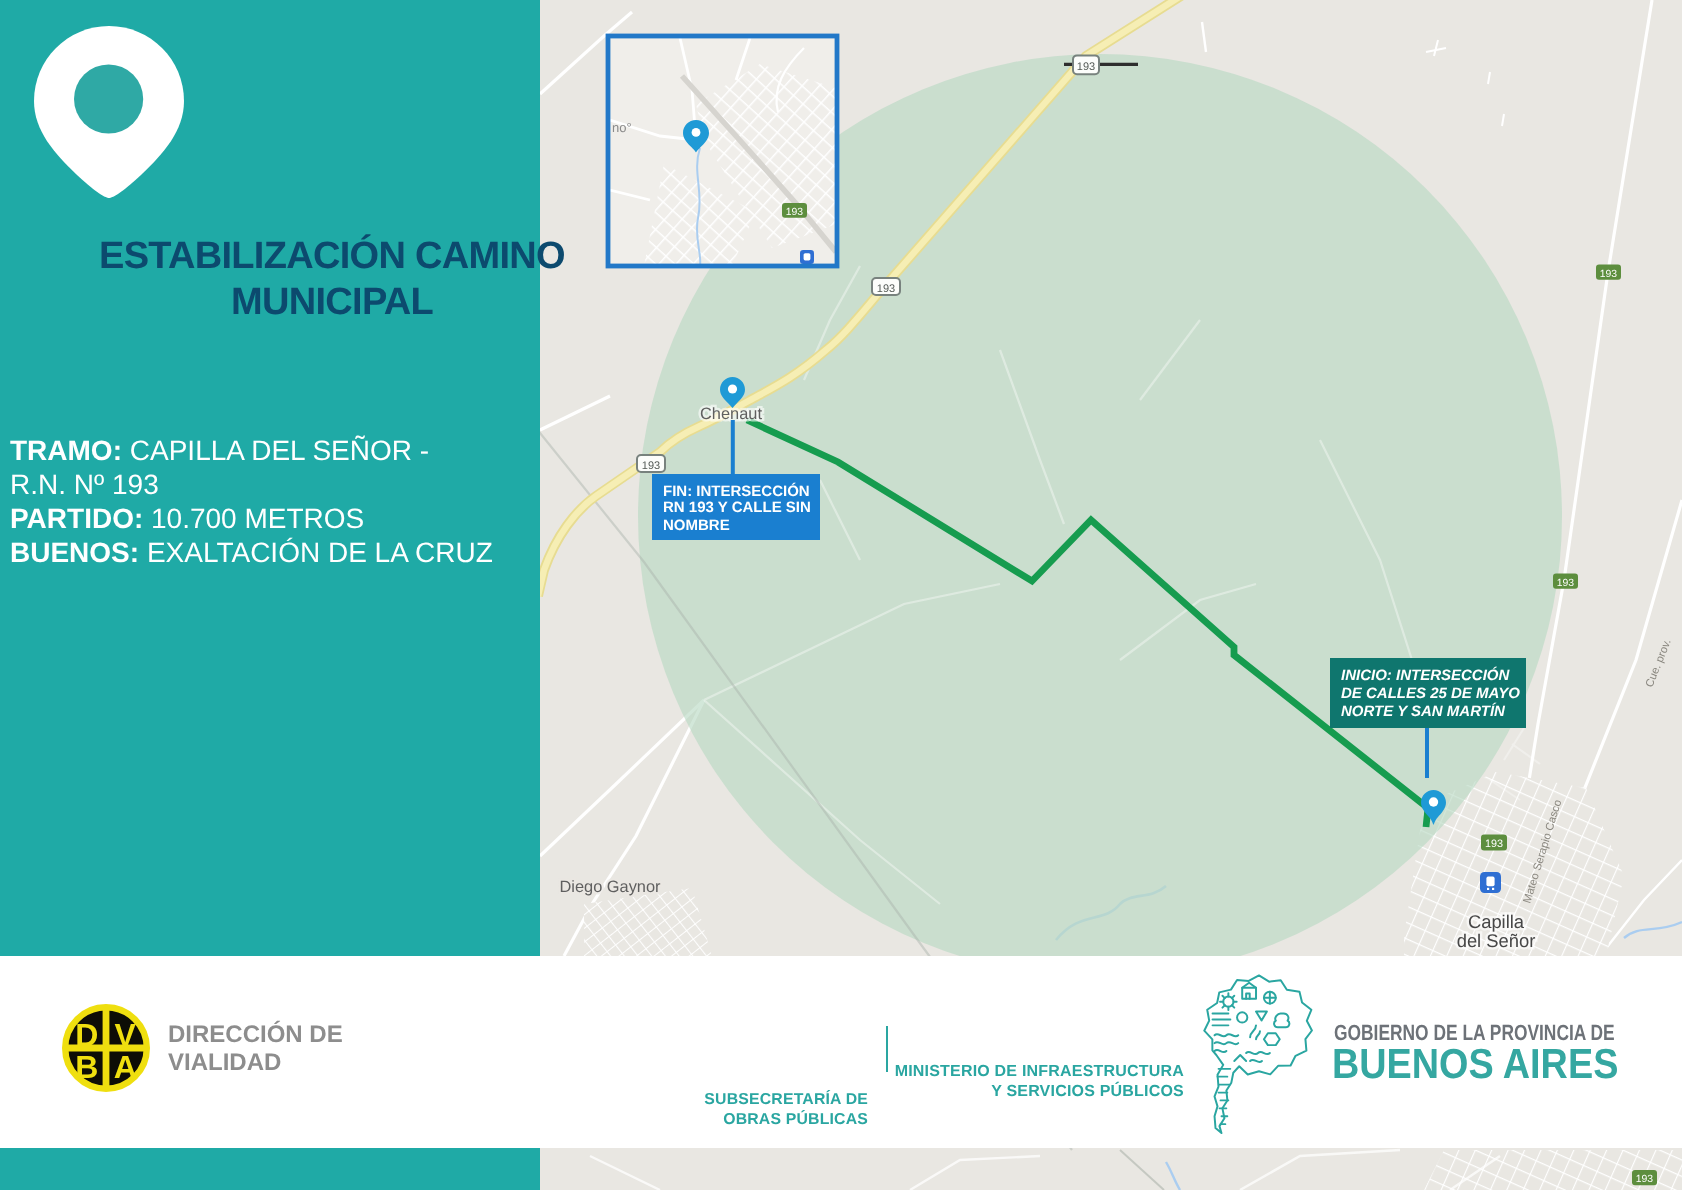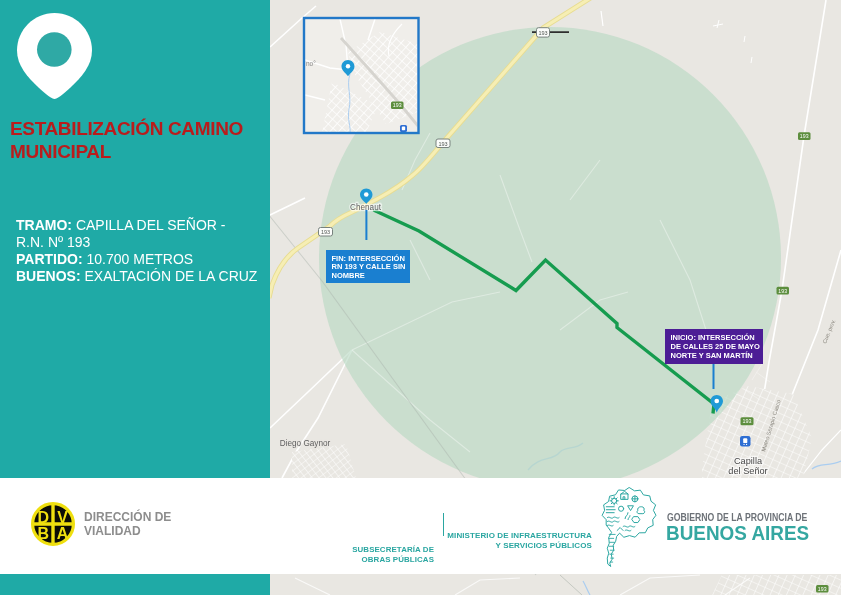--- a/index.html
+++ b/index.html
@@ -206,7 +206,7 @@
   <circle cx="37.3" cy="36.5" r="17.3" fill="#2fa9a5"></circle>
 </svg>
 
-<div class="abs" style="left:10px;top:118px;width:260px;color:#b91c1c;font-size:19px;font-weight:bold;line-height:22.5px;letter-spacing:-0.35px;">ESTABILIZACIÓN CAMINO<br>MUNICIPAL</div>
+<div class="abs" style="left:36px;top:118px;width:260px;color:#0c4a6e;font-size:19px;font-weight:bold;line-height:22.5px;letter-spacing:-0.35px;text-align:center;">ESTABILIZACIÓN CAMINO<br>MUNICIPAL</div>
 
 <div class="abs" style="left:16px;top:217px;width:255px;color:#ffffff;font-size:14px;line-height:16.9px;">
 

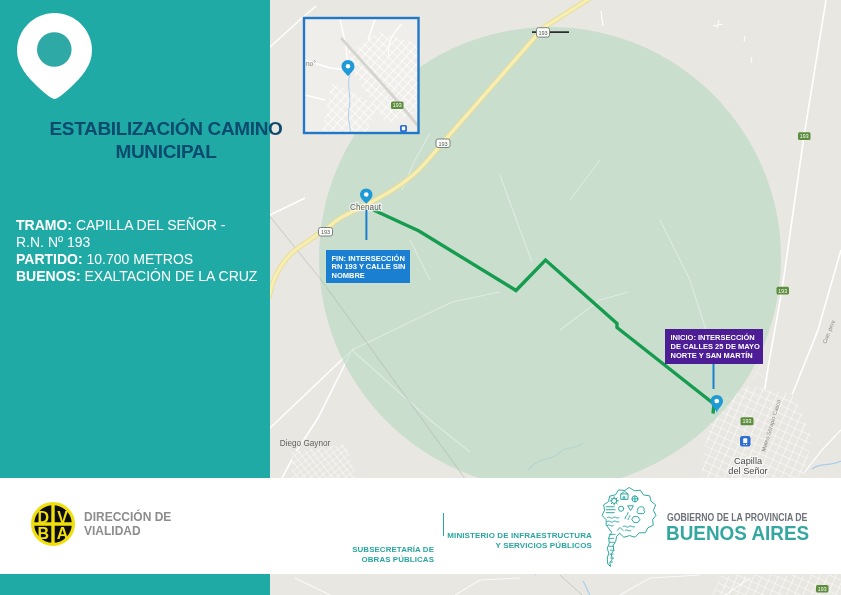--- a/index.html
+++ b/index.html
@@ -208,7 +208,7 @@
 
 <div class="abs" style="left:36px;top:118px;width:260px;color:#0c4a6e;font-size:19px;font-weight:bold;line-height:22.5px;letter-spacing:-0.35px;text-align:center;">ESTABILIZACIÓN CAMINO<br>MUNICIPAL</div>
 
-<div class="abs" style="left:16px;top:217px;width:255px;color:#ffffff;font-size:14px;line-height:16.9px;">
+<div class="abs" style="left:5px;top:217px;width:255px;color:#ffffff;font-size:14px;line-height:16.9px;">
 
   <div><b>TRAMO:</b> CAPILLA DEL SEÑOR -<br>R.N. Nº 193</div>
 

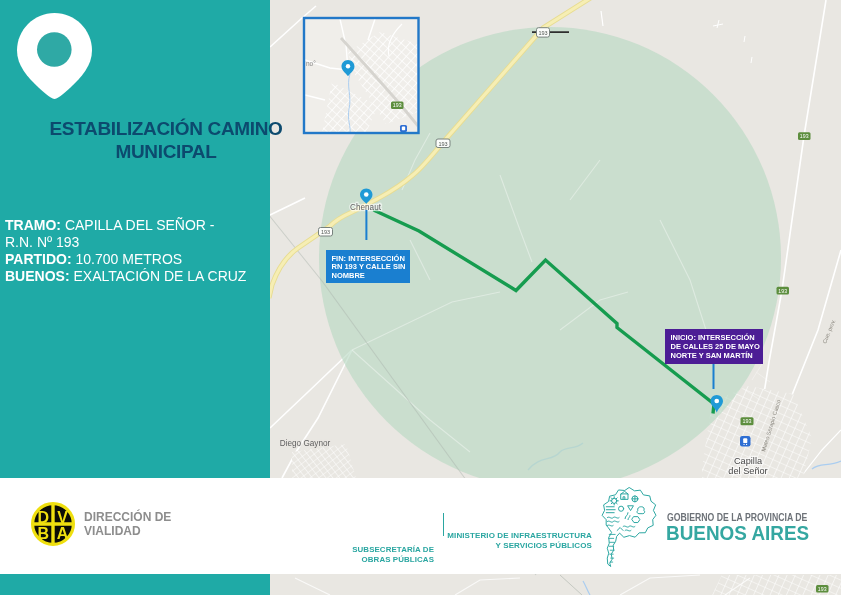--- a/index.html
+++ b/index.html
@@ -195,7 +195,7 @@
   </defs>
 </svg>
 
-<div class="abs" style="left:325.5px;top:250px;width:84px;height:33px;background:#1a7fd0;box-sizing:border-box;padding:4.5px 0 0 6px;color:#ffffff;font-size:7.5px;font-weight:bold;line-height:8.7px;letter-spacing:0px;white-space:nowrap;">FIN: INTERSECCIÓN<br>RN 193 Y CALLE SIN<br>NOMBRE</div>
+<div class="abs" style="left:325.5px;top:237px;width:84px;height:33px;background:#1a7fd0;box-sizing:border-box;padding:4.5px 0 0 6px;color:#ffffff;font-size:7.5px;font-weight:bold;line-height:8.7px;letter-spacing:0px;white-space:nowrap;">FIN: INTERSECCIÓN<br>RN 193 Y CALLE SIN<br>NOMBRE</div>
 
 <div class="abs" style="left:664.5px;top:329px;width:98px;height:35px;background:#4c1d95;box-sizing:border-box;padding:5px 0 0 6px;color:#ffffff;font-size:7.5px;font-weight:bold;line-height:8.8px;letter-spacing:0px;white-space:nowrap;">INICIO: INTERSECCIÓN<br>DE CALLES 25 DE MAYO<br>NORTE Y SAN MARTÍN</div>
 

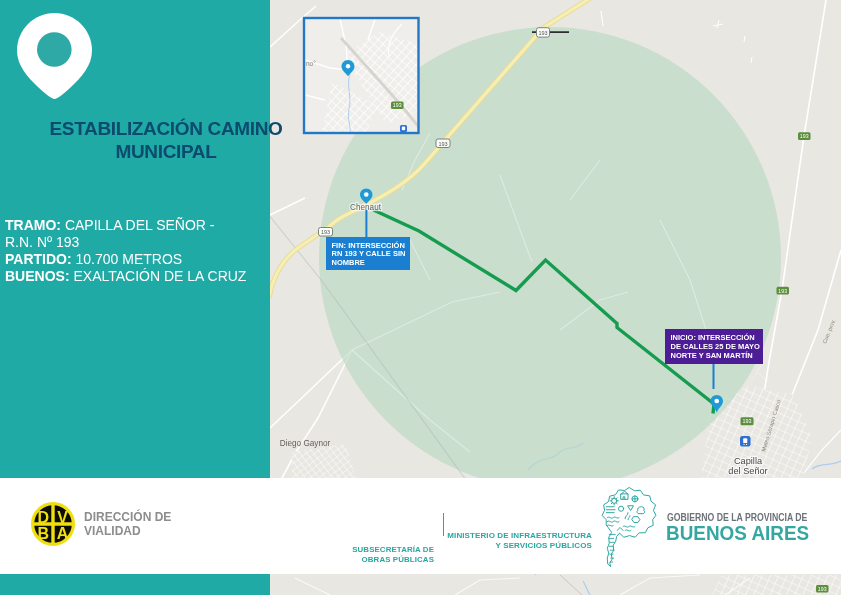--- a/index.html
+++ b/index.html
@@ -197,7 +197,7 @@
 
 <div class="abs" style="left:325.5px;top:237px;width:84px;height:33px;background:#1a7fd0;box-sizing:border-box;padding:4.5px 0 0 6px;color:#ffffff;font-size:7.5px;font-weight:bold;line-height:8.7px;letter-spacing:0px;white-space:nowrap;">FIN: INTERSECCIÓN<br>RN 193 Y CALLE SIN<br>NOMBRE</div>
 
-<div class="abs" style="left:664.5px;top:329px;width:98px;height:35px;background:#4c1d95;box-sizing:border-box;padding:5px 0 0 6px;color:#ffffff;font-size:7.5px;font-weight:bold;line-height:8.8px;letter-spacing:0px;white-space:nowrap;">INICIO: INTERSECCIÓN<br>DE CALLES 25 DE MAYO<br>NORTE Y SAN MARTÍN</div>
+<div class="abs" style="left:664.5px;top:329px;width:98px;height:35px;background:#0f766e;box-sizing:border-box;padding:5px 0 0 6px;color:#ffffff;font-size:7.5px;font-weight:bold;line-height:8.8px;letter-spacing:0px;white-space:nowrap;font-style:italic;">INICIO: INTERSECCIÓN<br>DE CALLES 25 DE MAYO<br>NORTE Y SAN MARTÍN</div>
 
 <div class="abs" style="left:0;top:0;width:270px;height:595px;background:#1faaa6;"></div>
 

